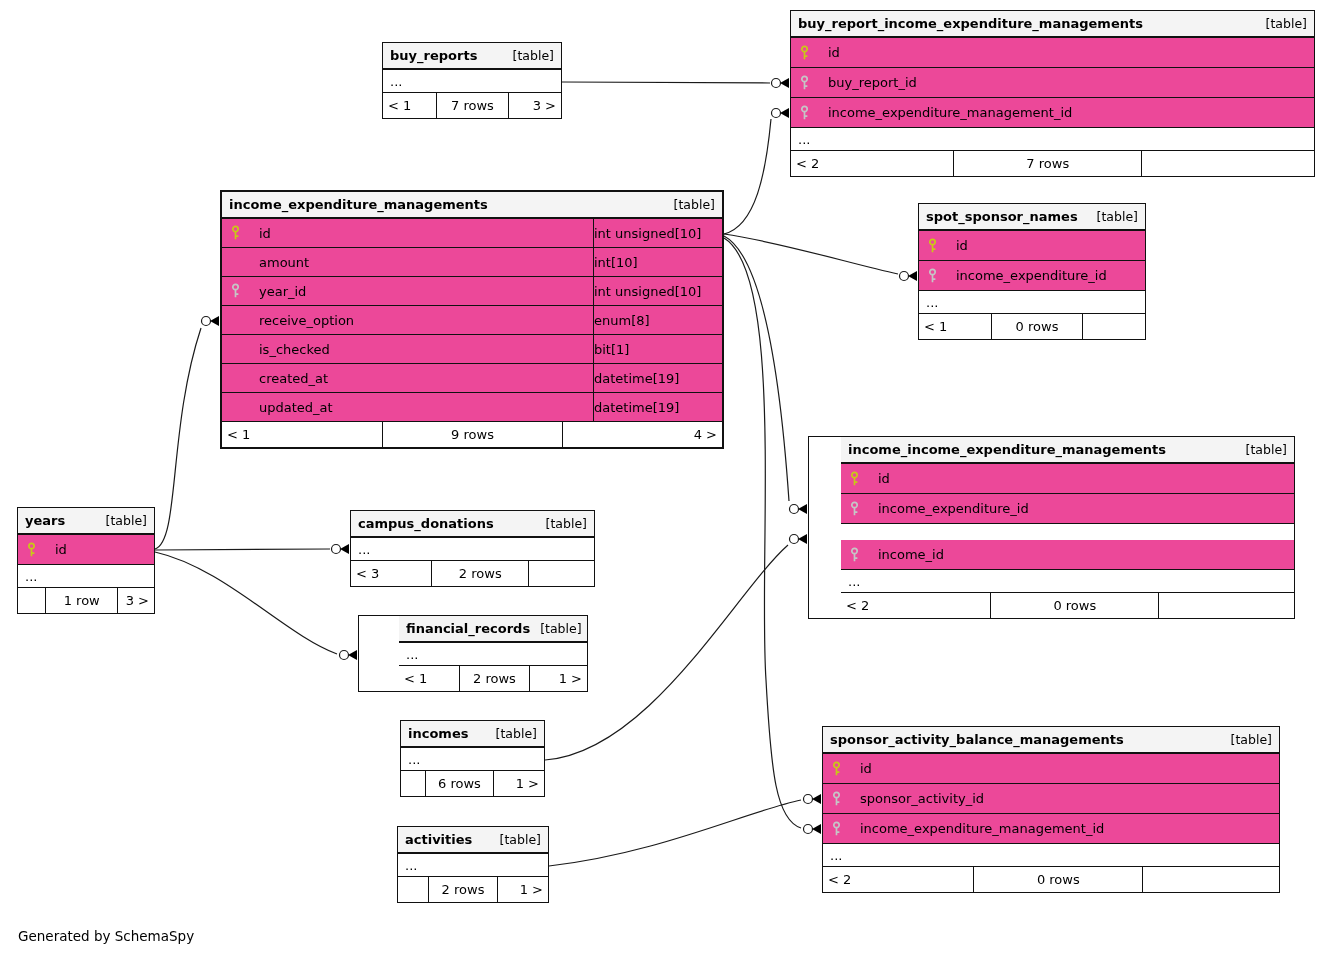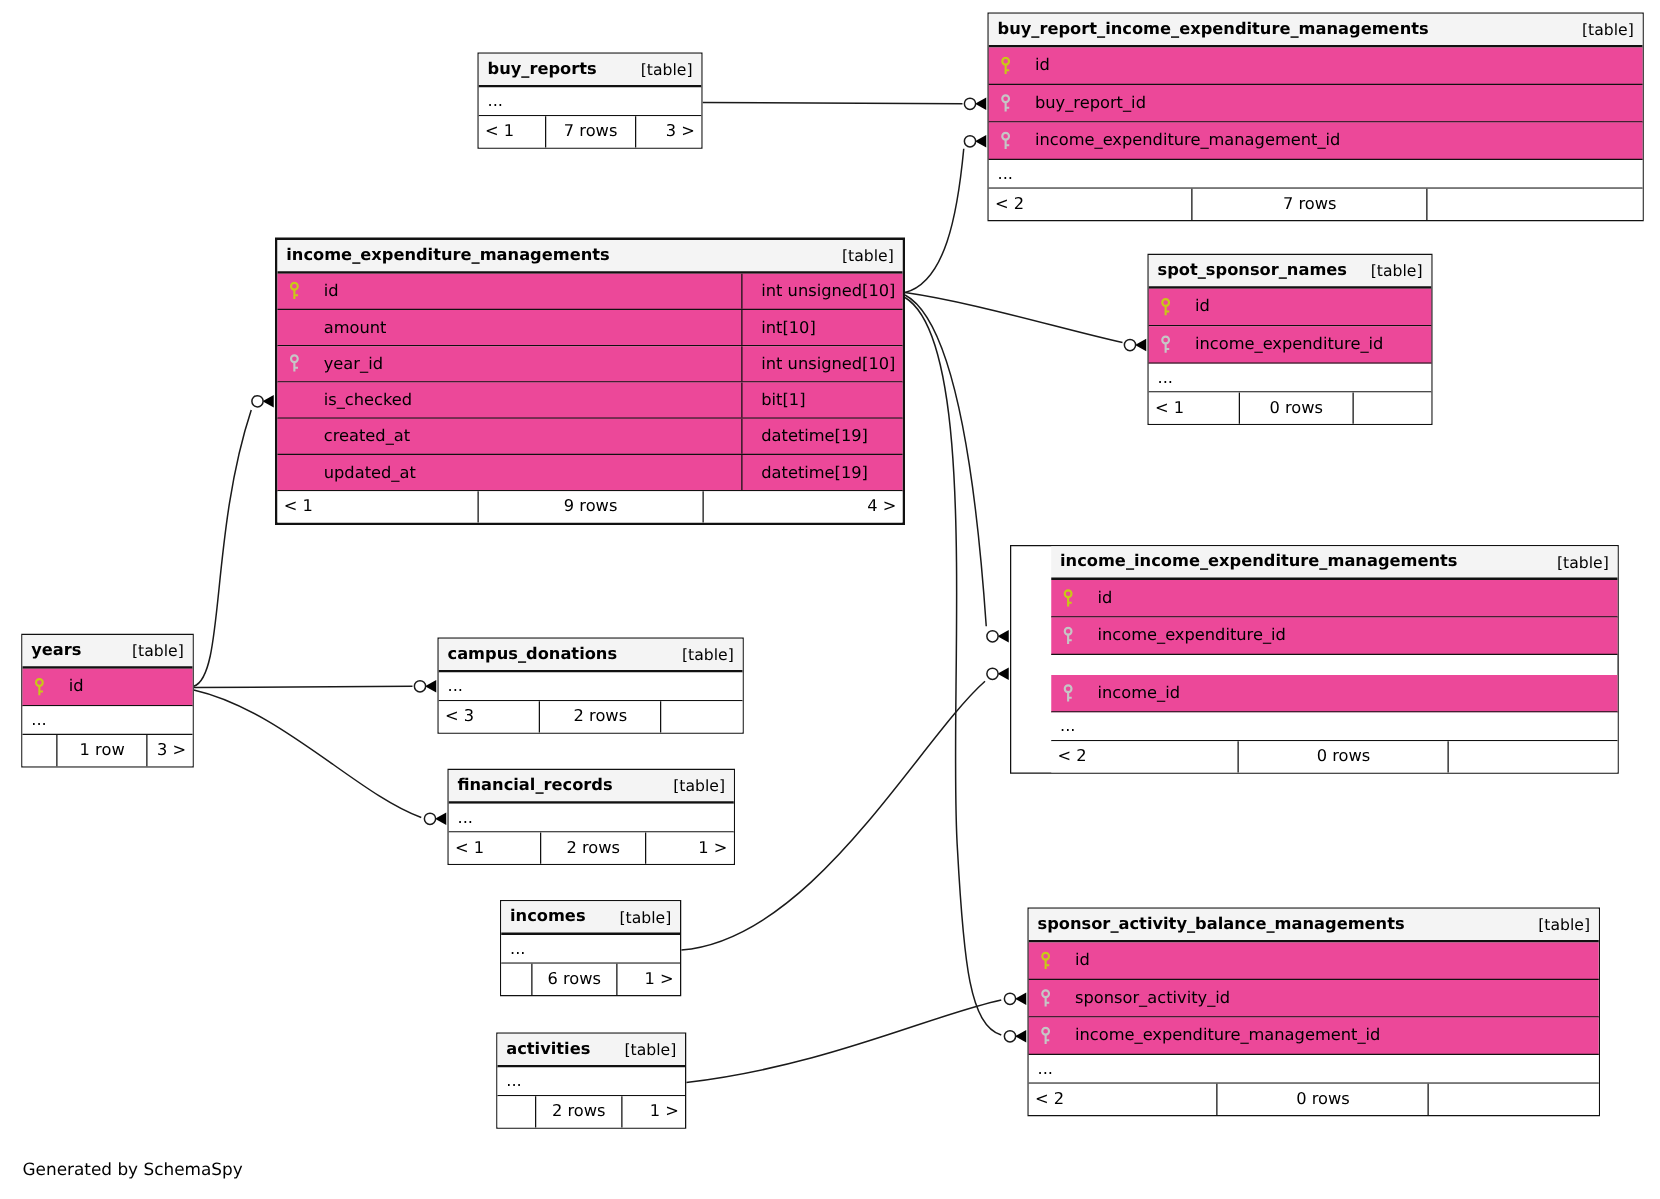--- a/index.html
+++ b/index.html
@@ -28,7 +28,7 @@
   .c-name{font-size:13px;}
   .c-type{
     margin-left:auto;align-self:stretch;display:flex;align-items:center;
-    border-left:1px solid #111;box-sizing:border-box;padding-left:15px;flex:0 0 auto;
+    border-left:1px solid #111;box-sizing:border-box;padding-left:0;flex:0 0 auto;
   }
   .ell-row{
     border-bottom:1px solid #111;box-sizing:border-box;height:23px;

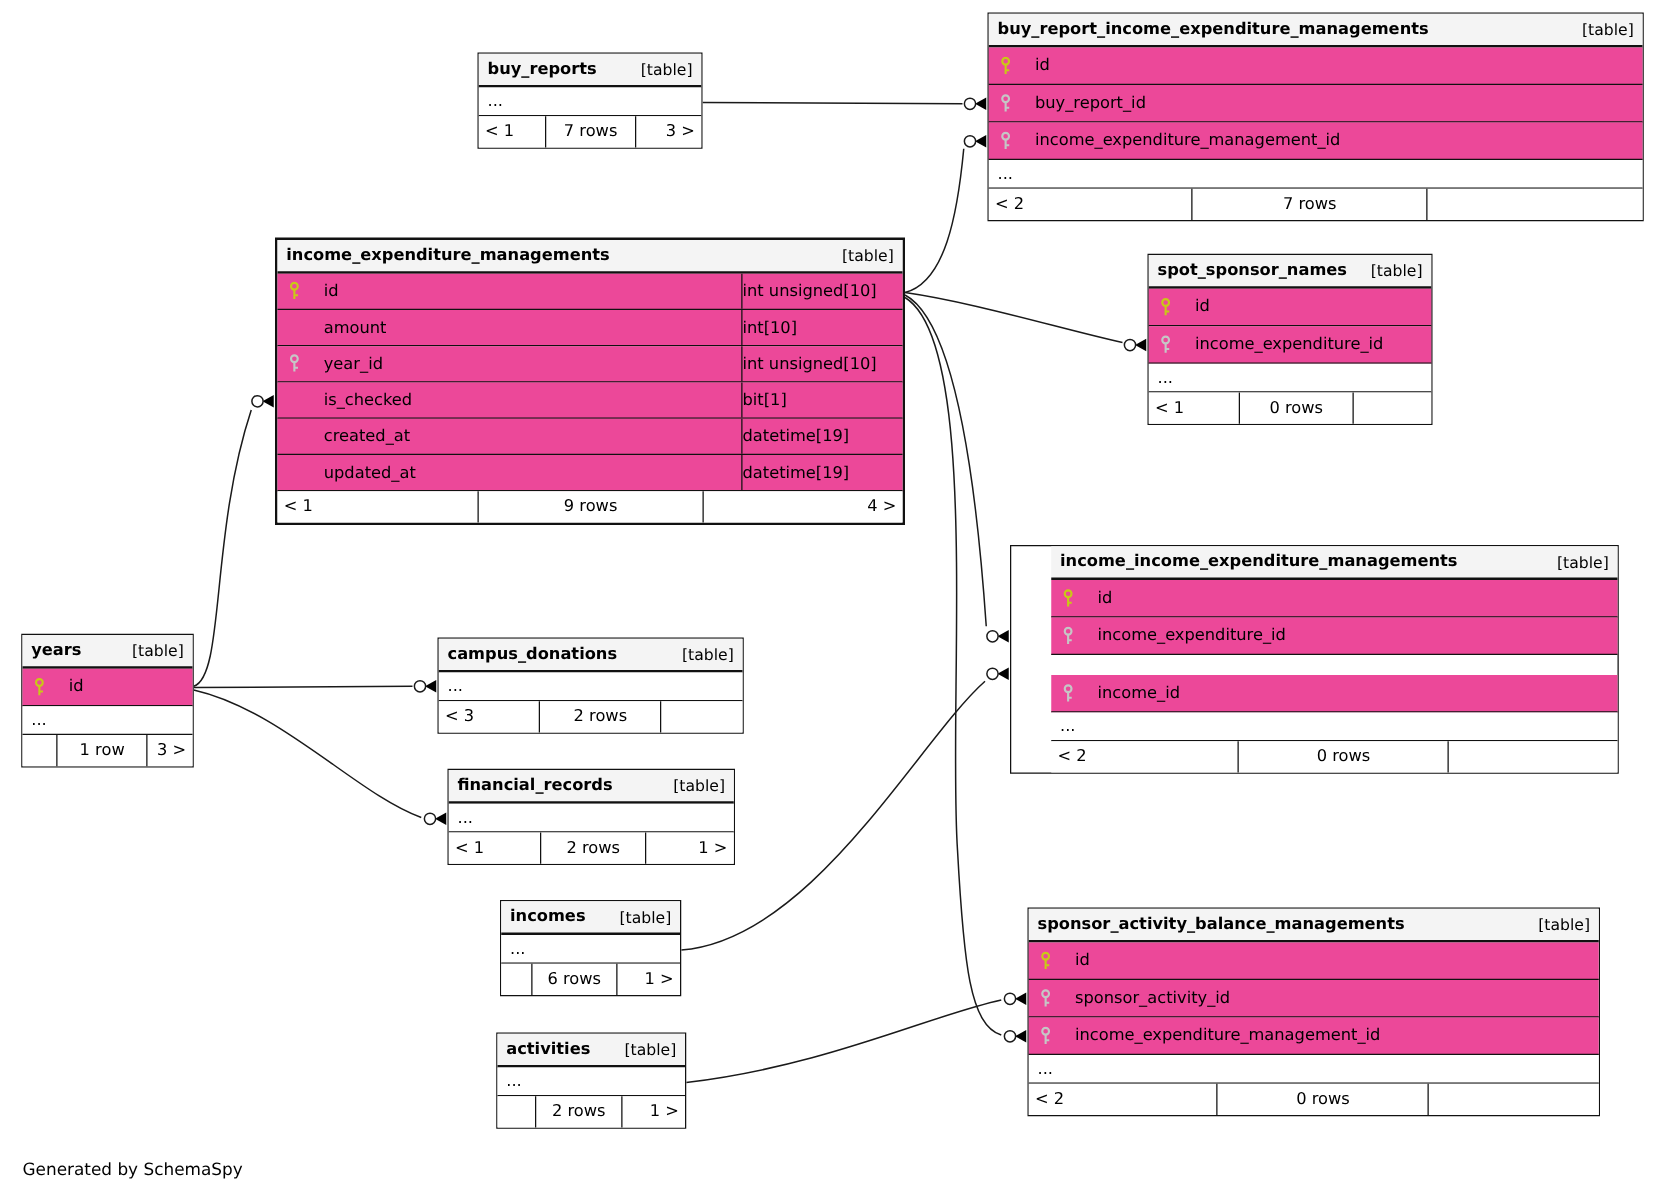--- a/index.html
+++ b/index.html
@@ -202,6 +202,11 @@
         </div>
         <div class="c-row" style="height: 29px;">
           <span class="key-slot"></span>
+          <span class="c-name">receive_option</span>
+          <span class="c-type" style="width: 129px;">enum[8]</span>
+        </div>
+        <div class="c-row" style="height: 29px;">
+          <span class="key-slot"></span>
           <span class="c-name">is_checked</span>
           <span class="c-type" style="width: 129px;">bit[1]</span>
         </div>

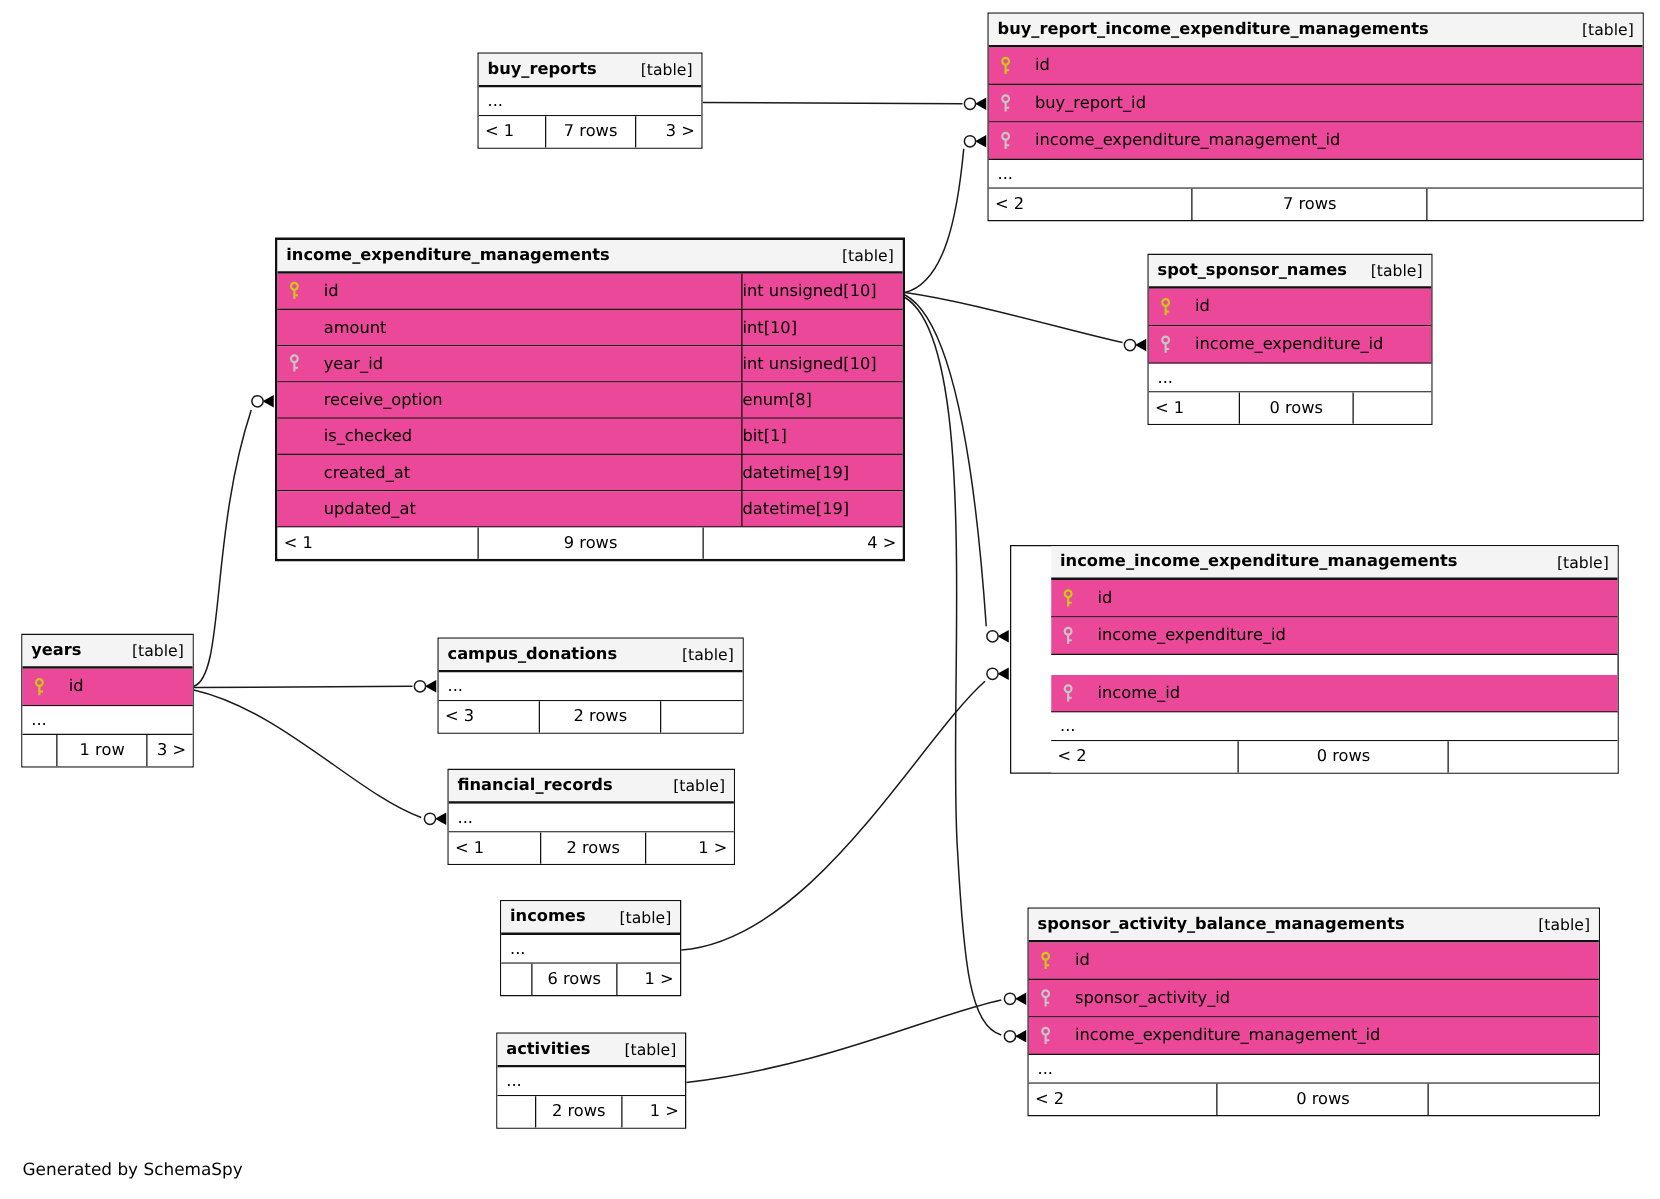--- a/index.html
+++ b/index.html
@@ -366,7 +366,7 @@
           </span>
         </div>
       </div>
-      <div class="entity" style="left: 358px; top: 615px; width: 230px;">
+      <div class="entity" style="left: 358px; top: 615px; width: 230px; padding-left: 40px;">
         <div class="e-title">
           <span class="t-name">financial_records</span>
           <span class="t-tag">[table]</span>

